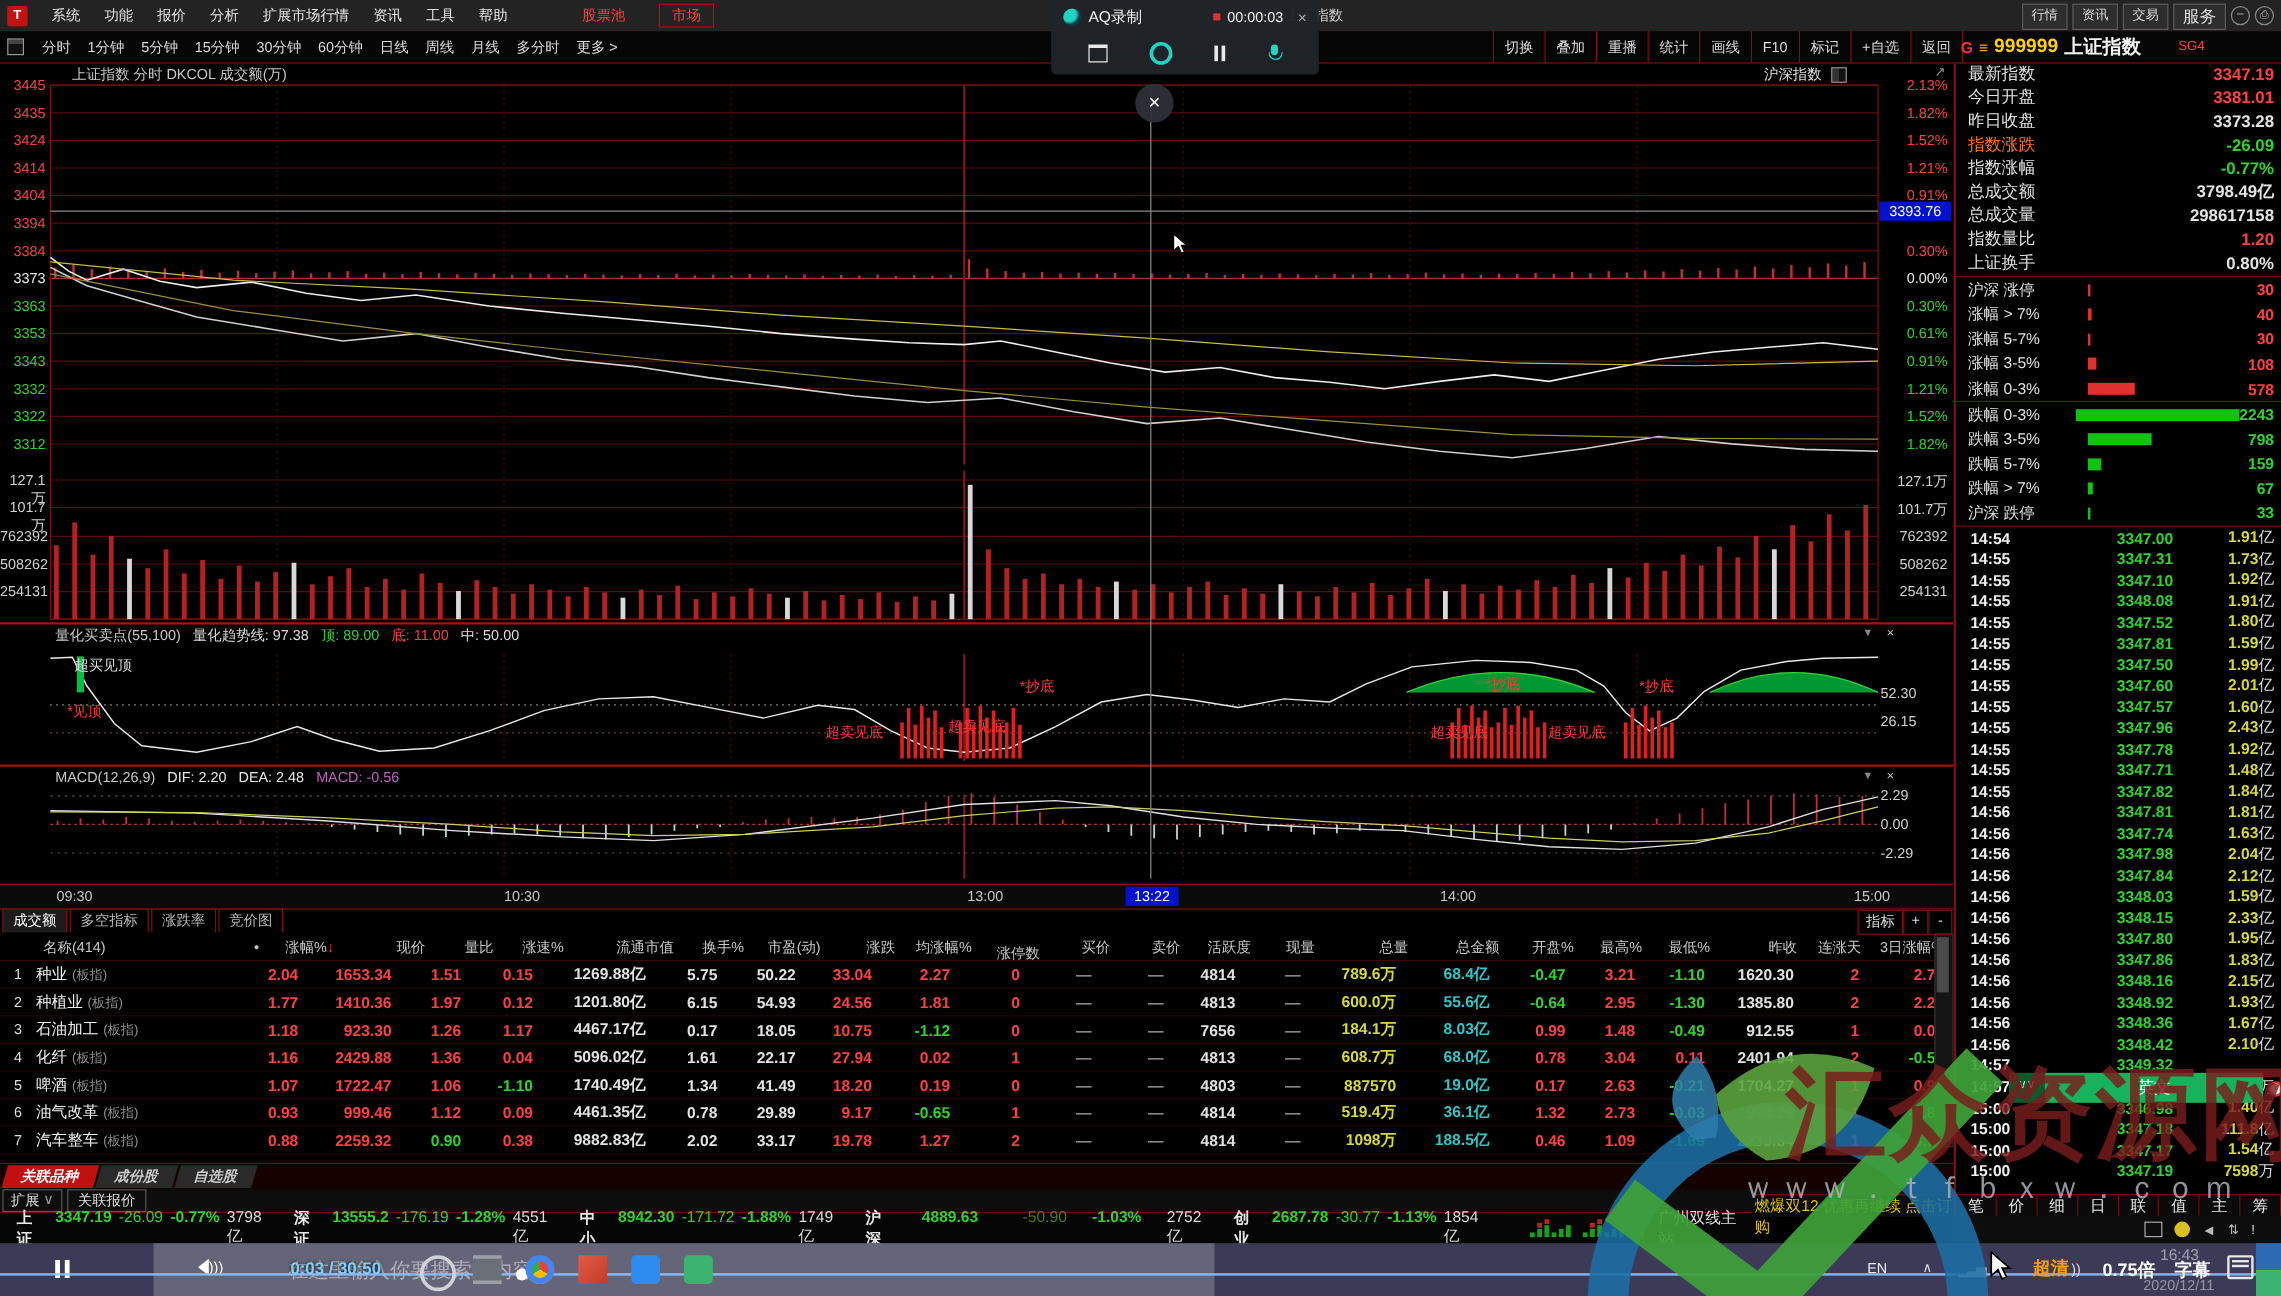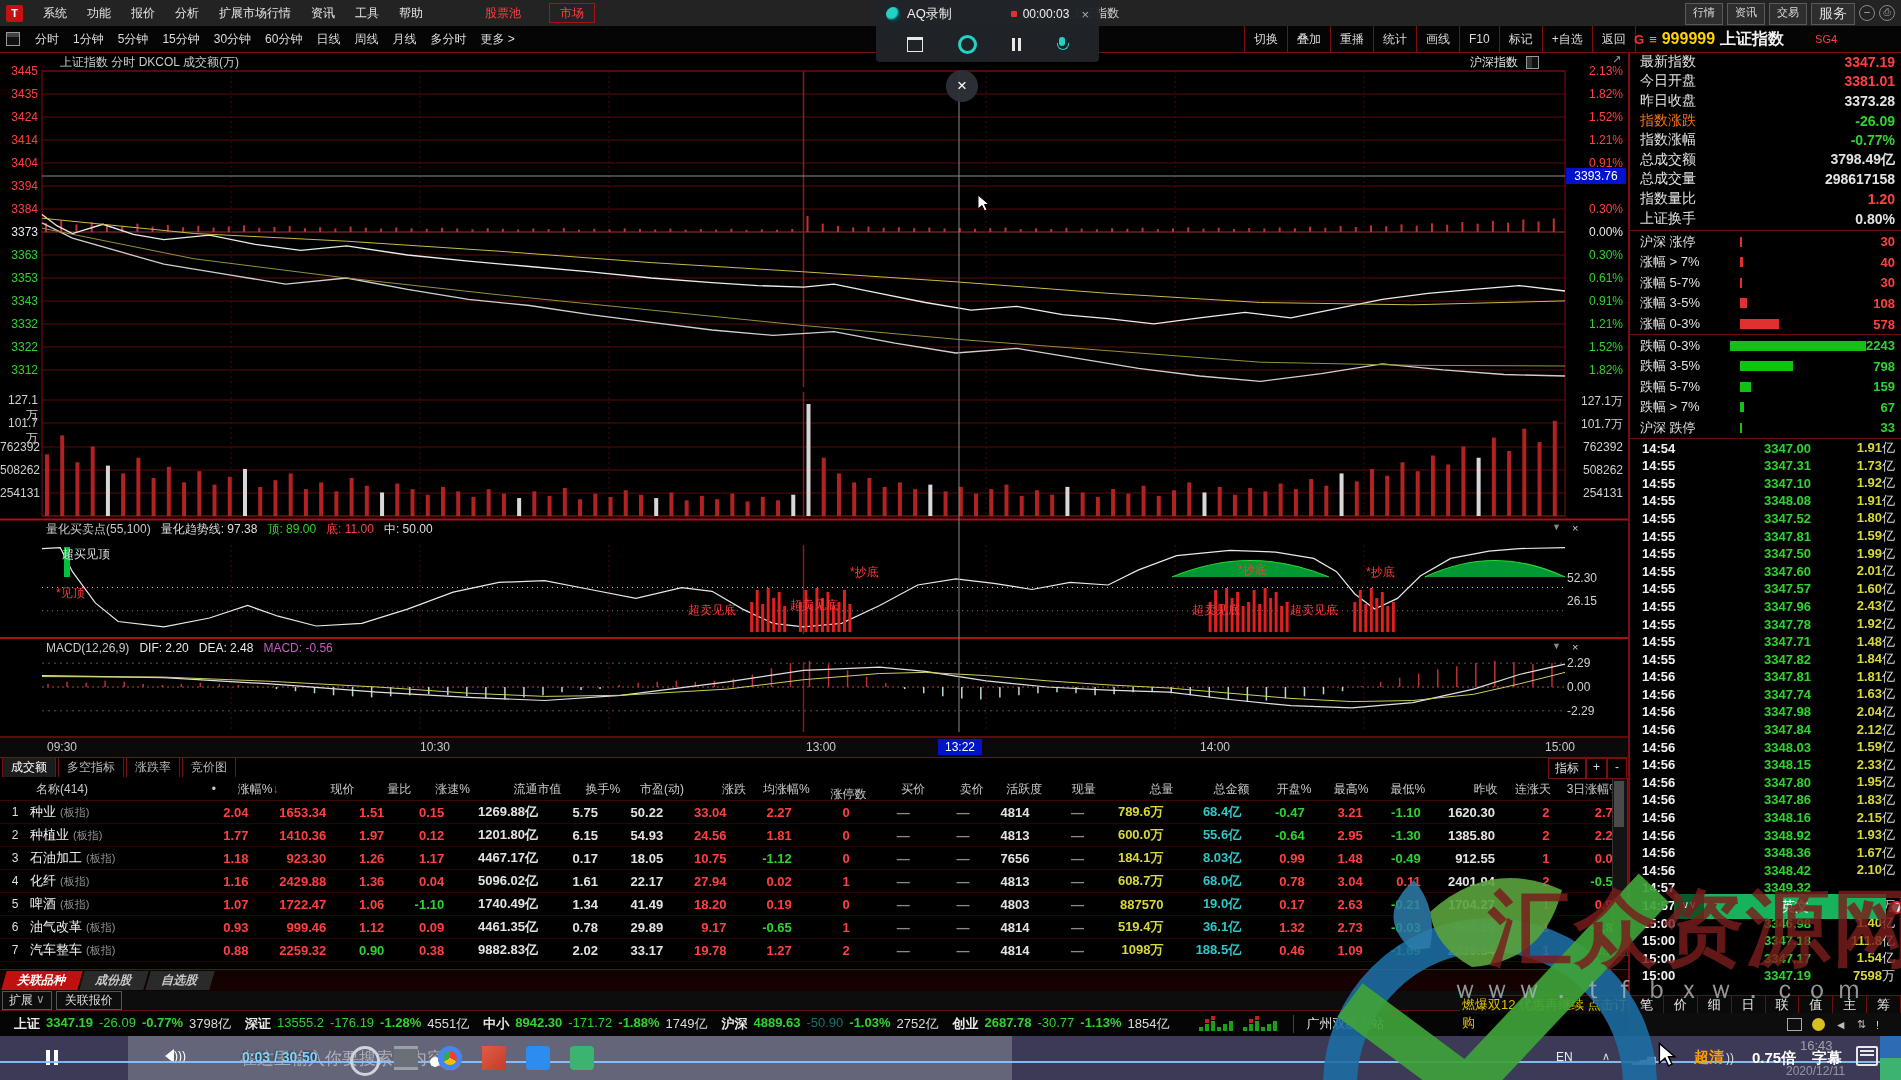--- a/index.html
+++ b/index.html
@@ -822,7 +822,7 @@
       </div>
       <div style="display: flex; gap: 6px; margin-left: 14px;">
         <span style="color: rgb(232, 232, 232); font-weight: bold;">深证</span>
-        <span style="color: rgb(47, 211, 47); font-weight: normal;">13555.2</span>
+        <span style="color: rgb(47, 211, 47); font-weight: bold;">13555.2</span>
         <span style="color: rgb(47, 211, 47);">-176.19</span>
         <span style="color: rgb(47, 211, 47); font-weight: bold;">-1.28%</span>
         <span style="color: rgb(220, 220, 220);">4551亿</span>

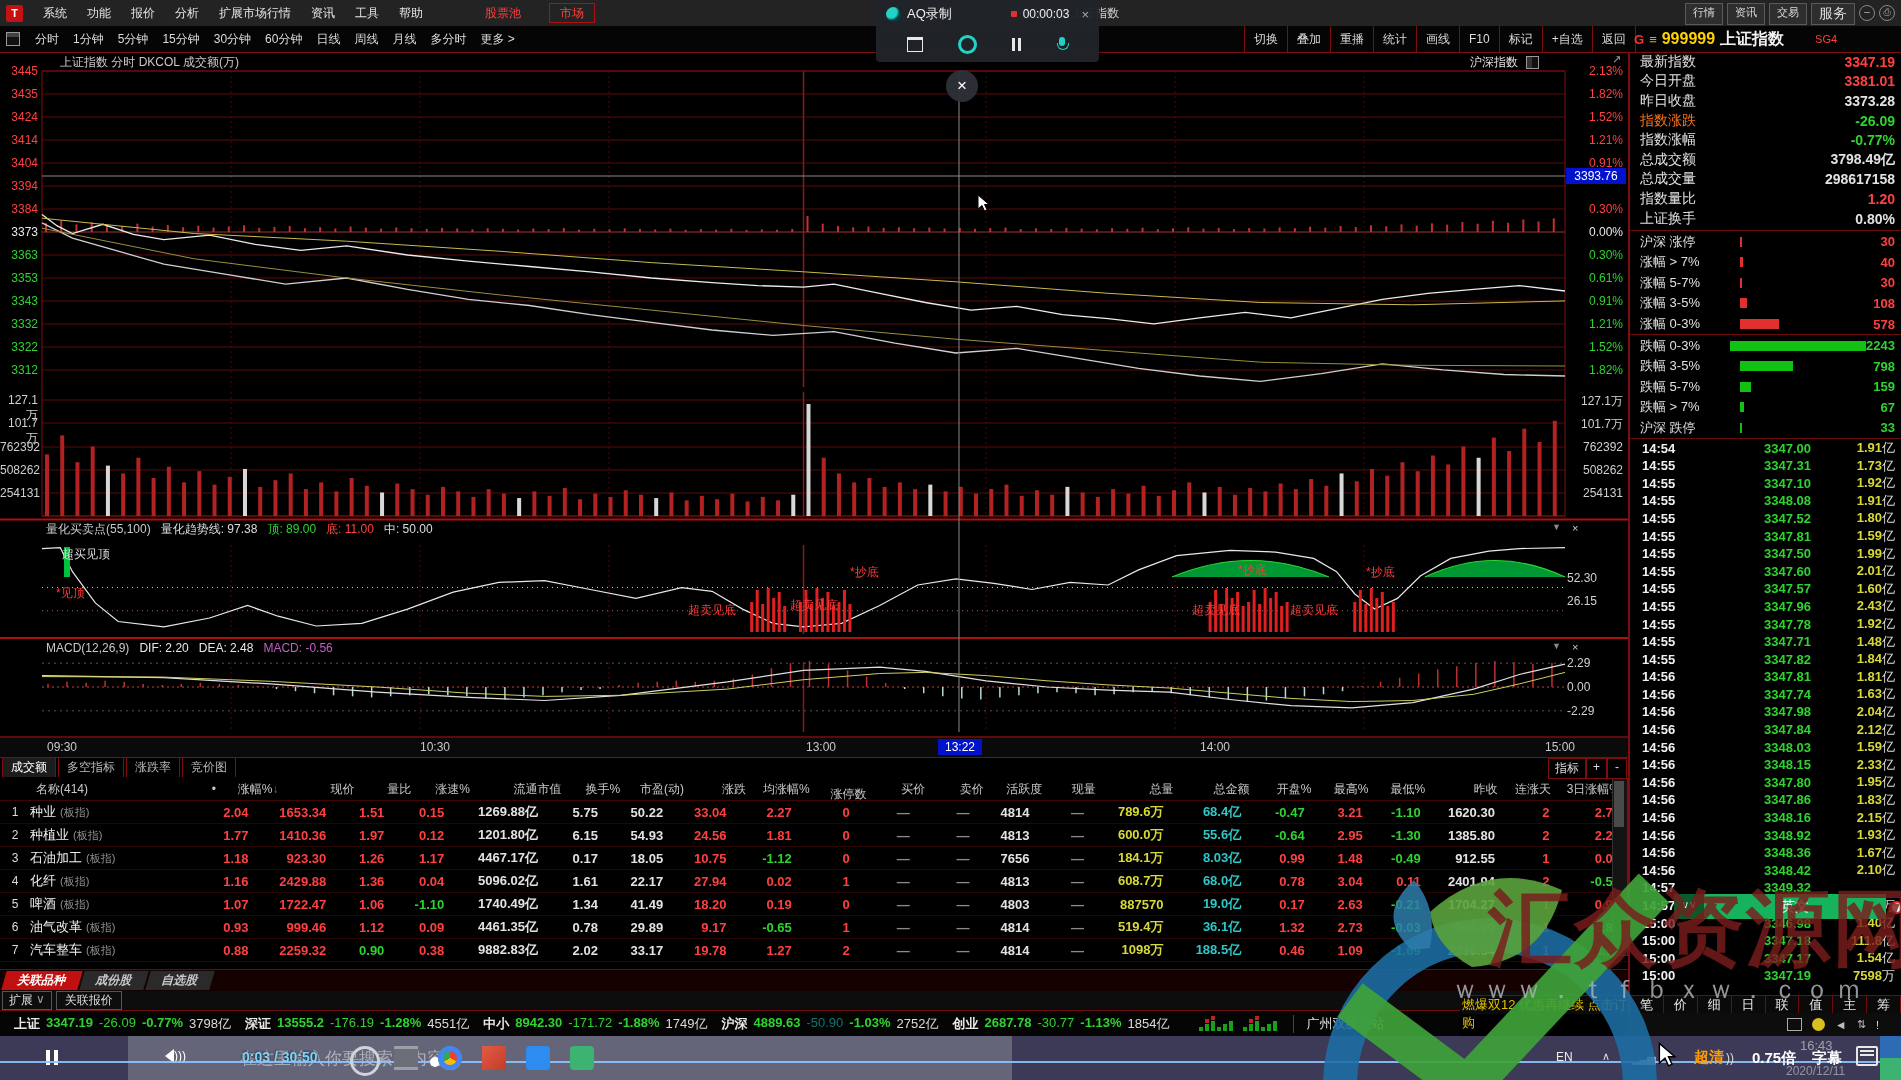--- a/index.html
+++ b/index.html
@@ -834,7 +834,7 @@
         <span style="color: rgb(47, 211, 47); font-weight: bold;">-1.88%</span>
         <span style="color: rgb(220, 220, 220);">1749亿</span>
       </div>
-      <div style="display: flex; gap: 6px; margin-left: 14px;">
+      <div style="display: flex; gap: 21px; margin-left: 14px;">
         <span style="color: rgb(232, 232, 232); font-weight: bold;">沪深</span>
         <span style="color: rgb(47, 211, 47); font-weight: bold;">4889.63</span>
         <span style="color: #0f766e;">-50.90</span>

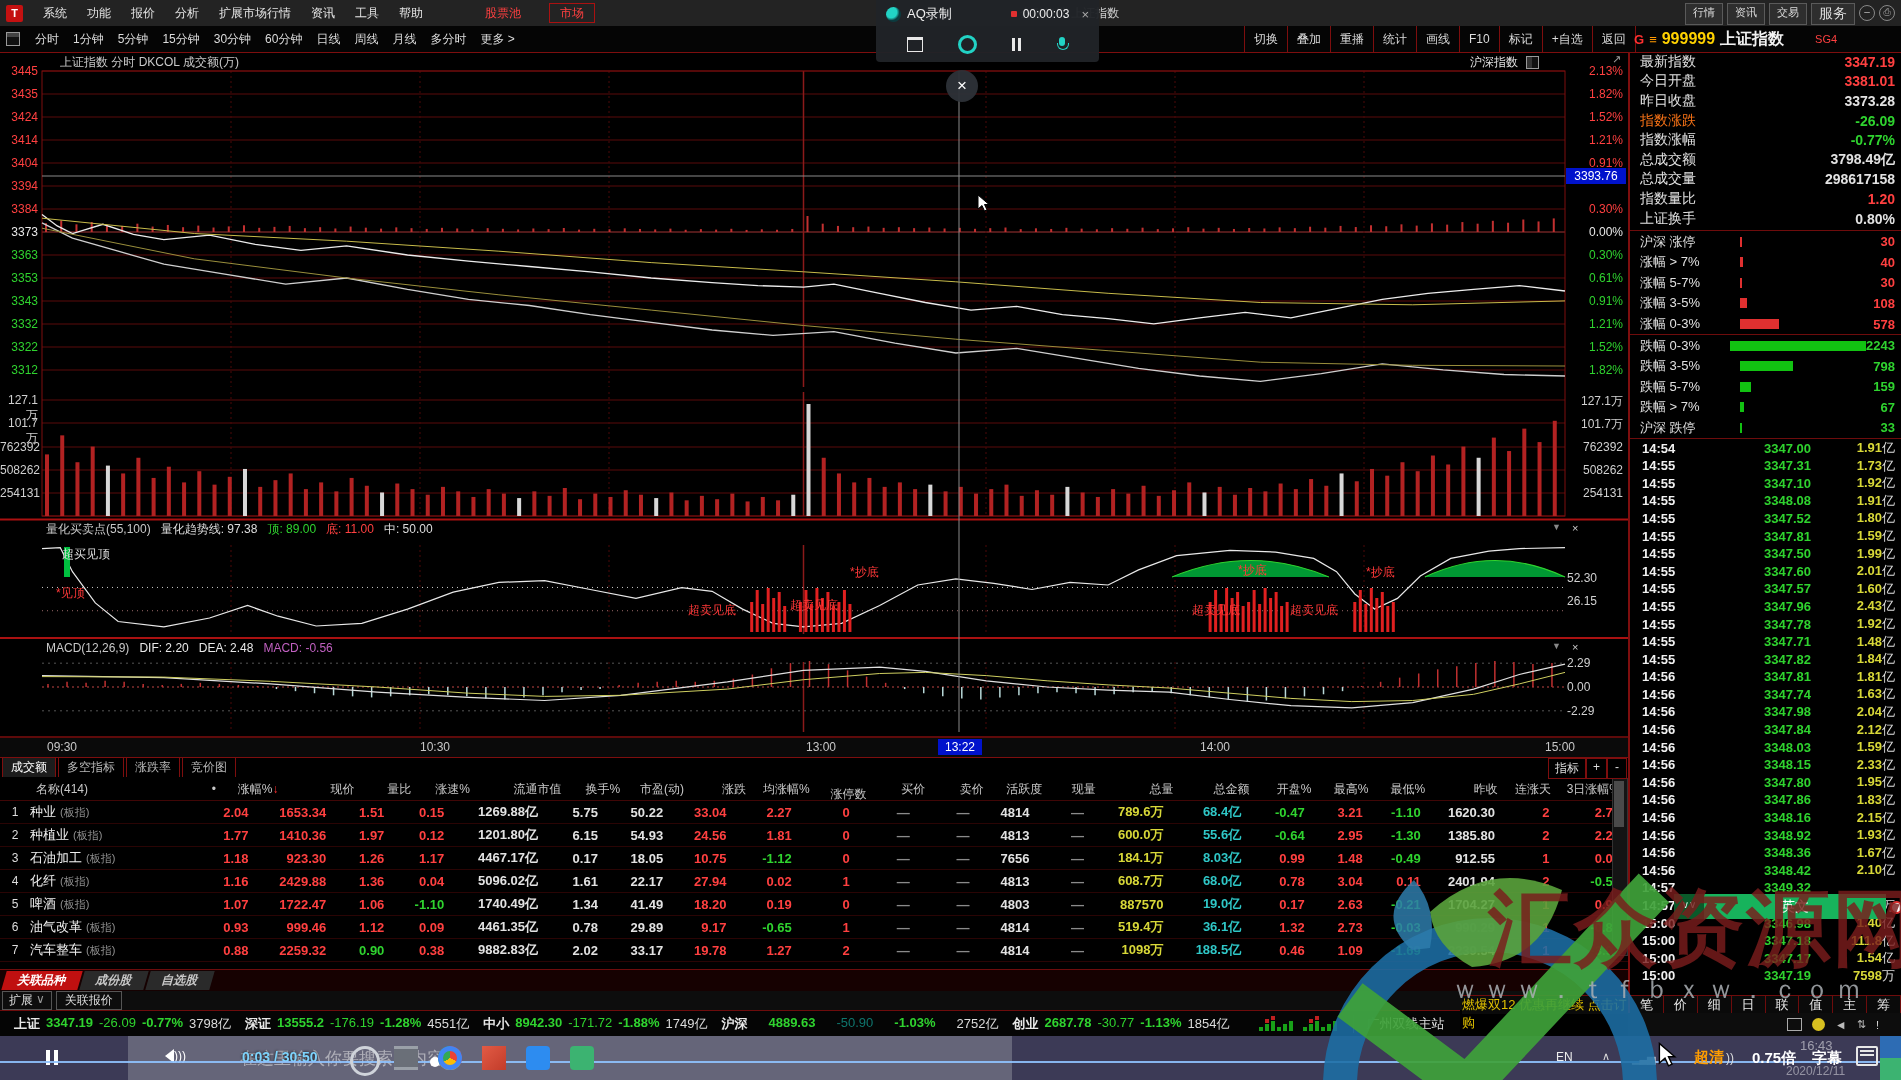--- a/index.html
+++ b/index.html
@@ -837,7 +837,7 @@
       <div style="display: flex; gap: 21px; margin-left: 14px;">
         <span style="color: rgb(232, 232, 232); font-weight: bold;">沪深</span>
         <span style="color: rgb(47, 211, 47); font-weight: bold;">4889.63</span>
-        <span style="color: #0f766e;">-50.90</span>
+        <span style="color: #4d7c0f; margin-left: 16px;">-50.90</span>
         <span style="color: rgb(47, 211, 47); font-weight: bold;">-1.03%</span>
         <span style="color: rgb(220, 220, 220);">2752亿</span>
       </div>

